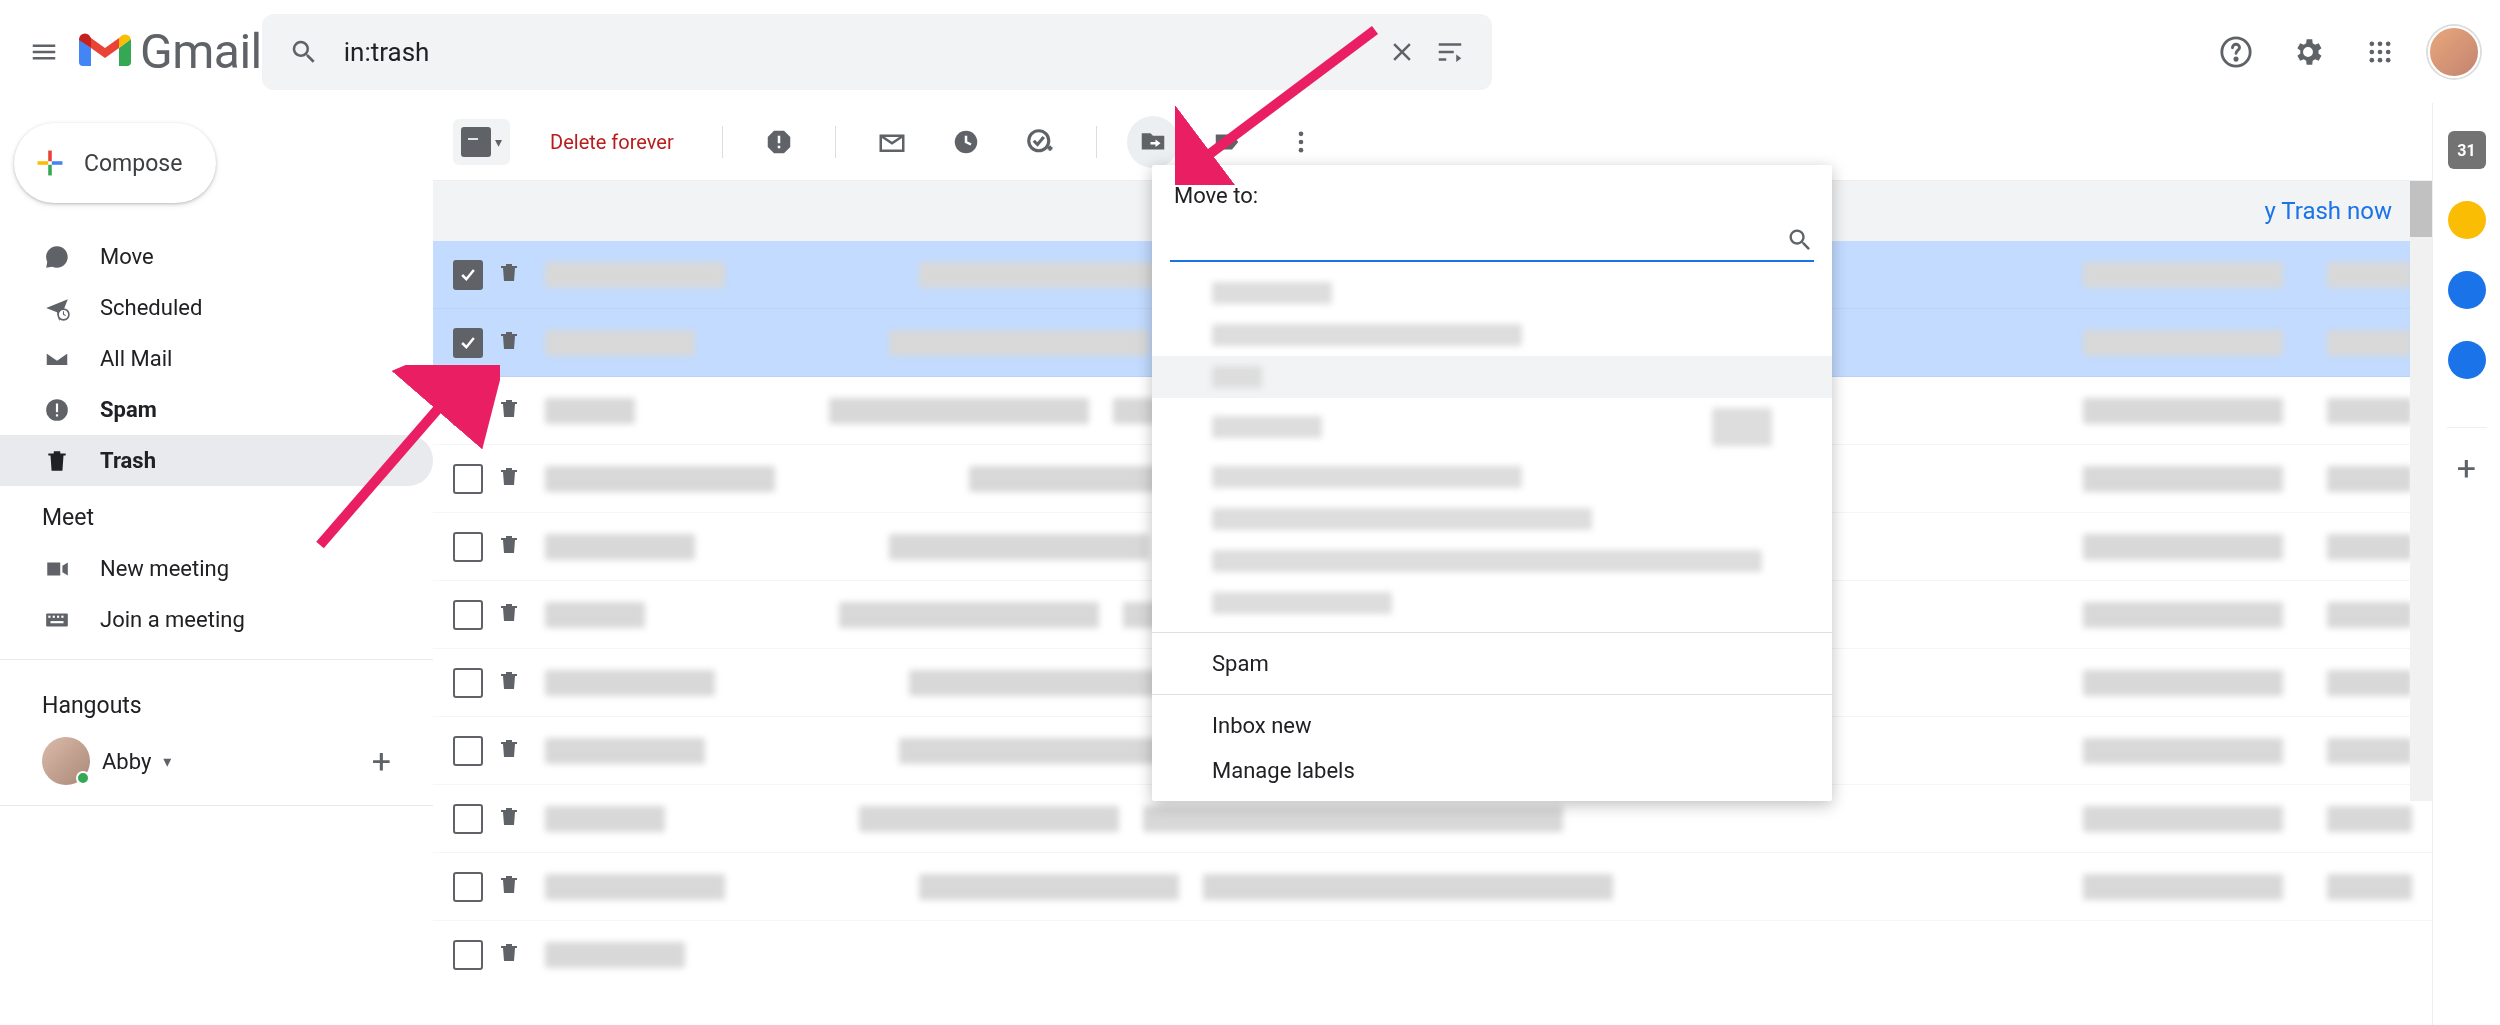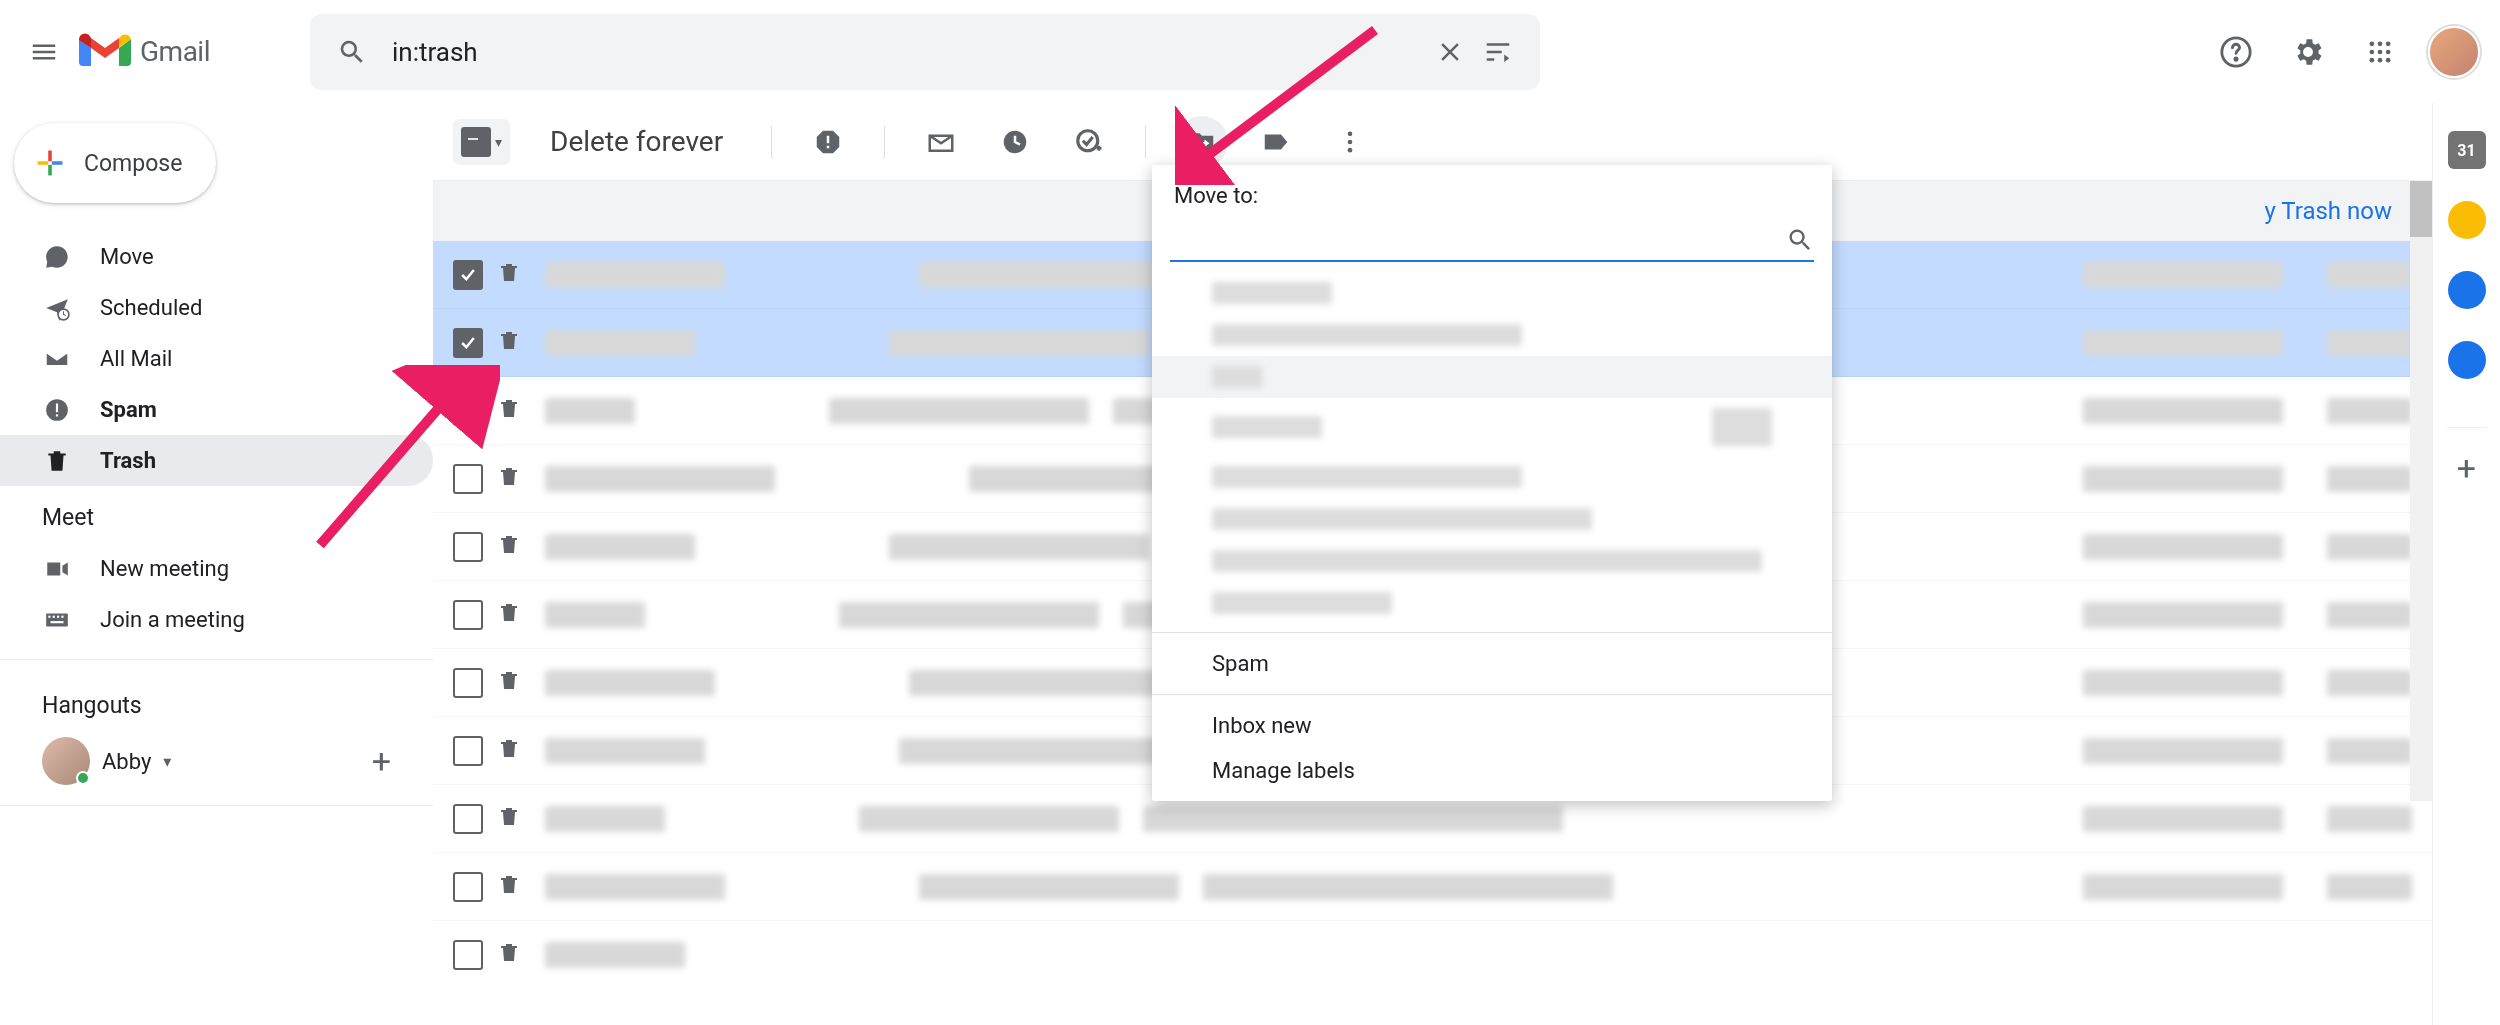--- a/index.html
+++ b/index.html
@@ -9,7 +9,7 @@
 .header { height: 103px; display: flex; align-items: center; padding: 0 20px; position: relative; }
 .menu-btn { width: 48px; height: 48px; display: flex; align-items: center; justify-content: center; cursor: pointer; border-radius: 50%; }
 .gmail-logo { display: flex; align-items: center; margin-left: 10px; }
-.gmail-logo .logo-text { font-size: 28px; color: #5f6368; margin-left: 8px; letter-spacing: -0.5px; }
+.gmail-logo .logo-text { font-size: 48px; color: #5f6368; margin-left: 8px; letter-spacing: -0.5px; }
 .search-bar { margin-left: 100px; width: 1230px; height: 76px; background: #f1f3f4; border-radius: 12px; display: flex; align-items: center; padding: 0 18px; }
 .search-bar input { flex: 1; border: none; background: transparent; font-size: 26px; padding: 0 16px; outline: none; color: #202124; }
 .header-right { margin-left: auto; display: flex; align-items: center; gap: 24px; }

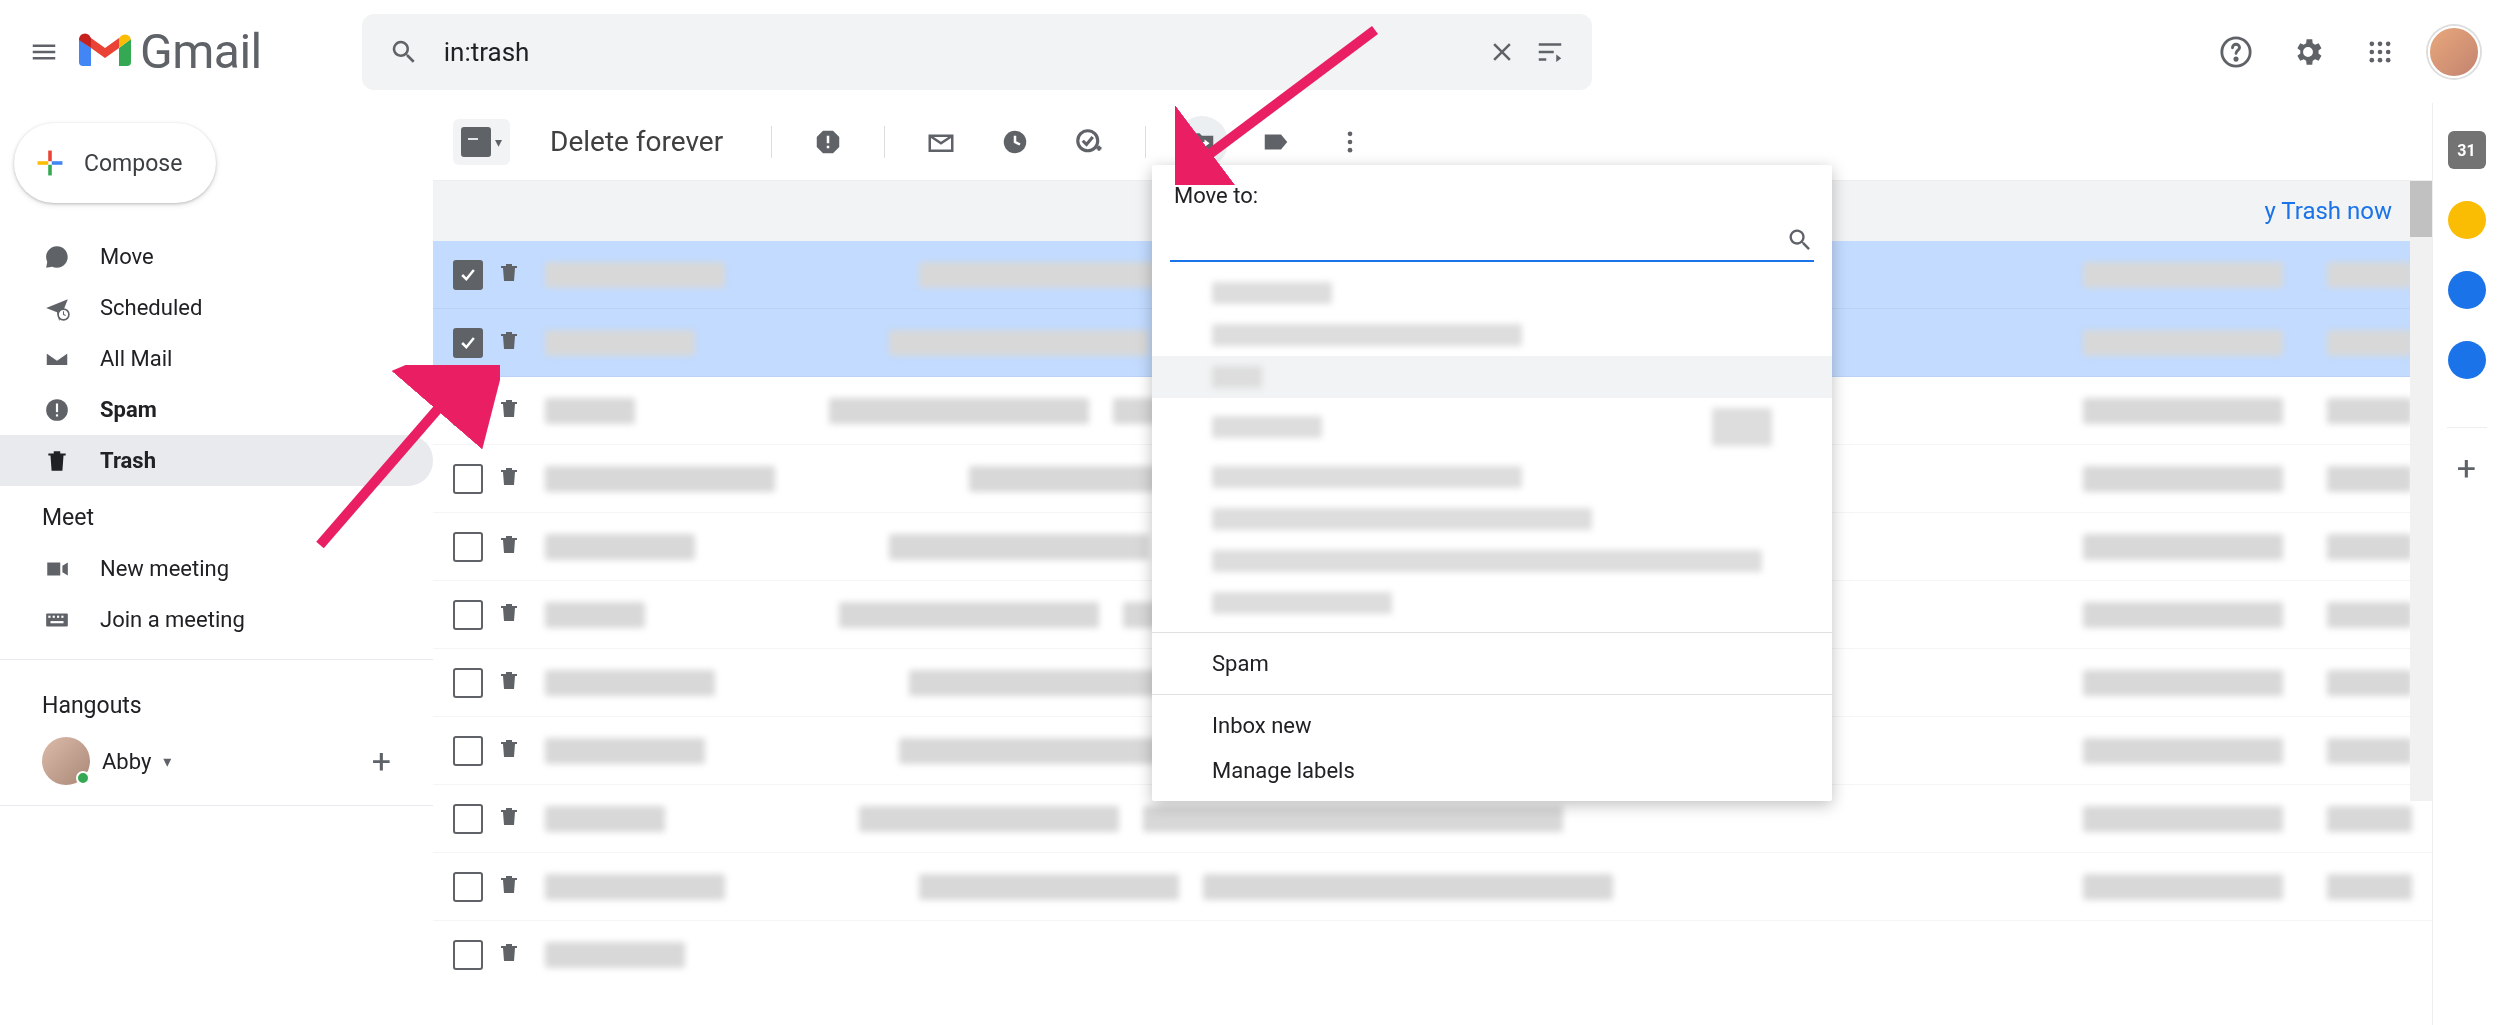--- a/index.html
+++ b/index.html
@@ -10,7 +10,7 @@
 .menu-btn { width: 48px; height: 48px; display: flex; align-items: center; justify-content: center; cursor: pointer; border-radius: 50%; }
 .gmail-logo { display: flex; align-items: center; margin-left: 10px; }
 .gmail-logo .logo-text { font-size: 48px; color: #5f6368; margin-left: 8px; letter-spacing: -0.5px; }
-.search-bar { margin-left: 100px; width: 1230px; height: 76px; background: #f1f3f4; border-radius: 12px; display: flex; align-items: center; padding: 0 18px; }
+.search-bar { width: 1230px; height: 76px; background: #f1f3f4; border-radius: 12px; display: flex; align-items: center; padding: 0 18px; }
 .search-bar input { flex: 1; border: none; background: transparent; font-size: 26px; padding: 0 16px; outline: none; color: #202124; }
 .header-right { margin-left: auto; display: flex; align-items: center; gap: 24px; }
 .icon-btn { width: 48px; height: 48px; display: flex; align-items: center; justify-content: center; cursor: pointer; color: #5f6368; border-radius: 50%; }

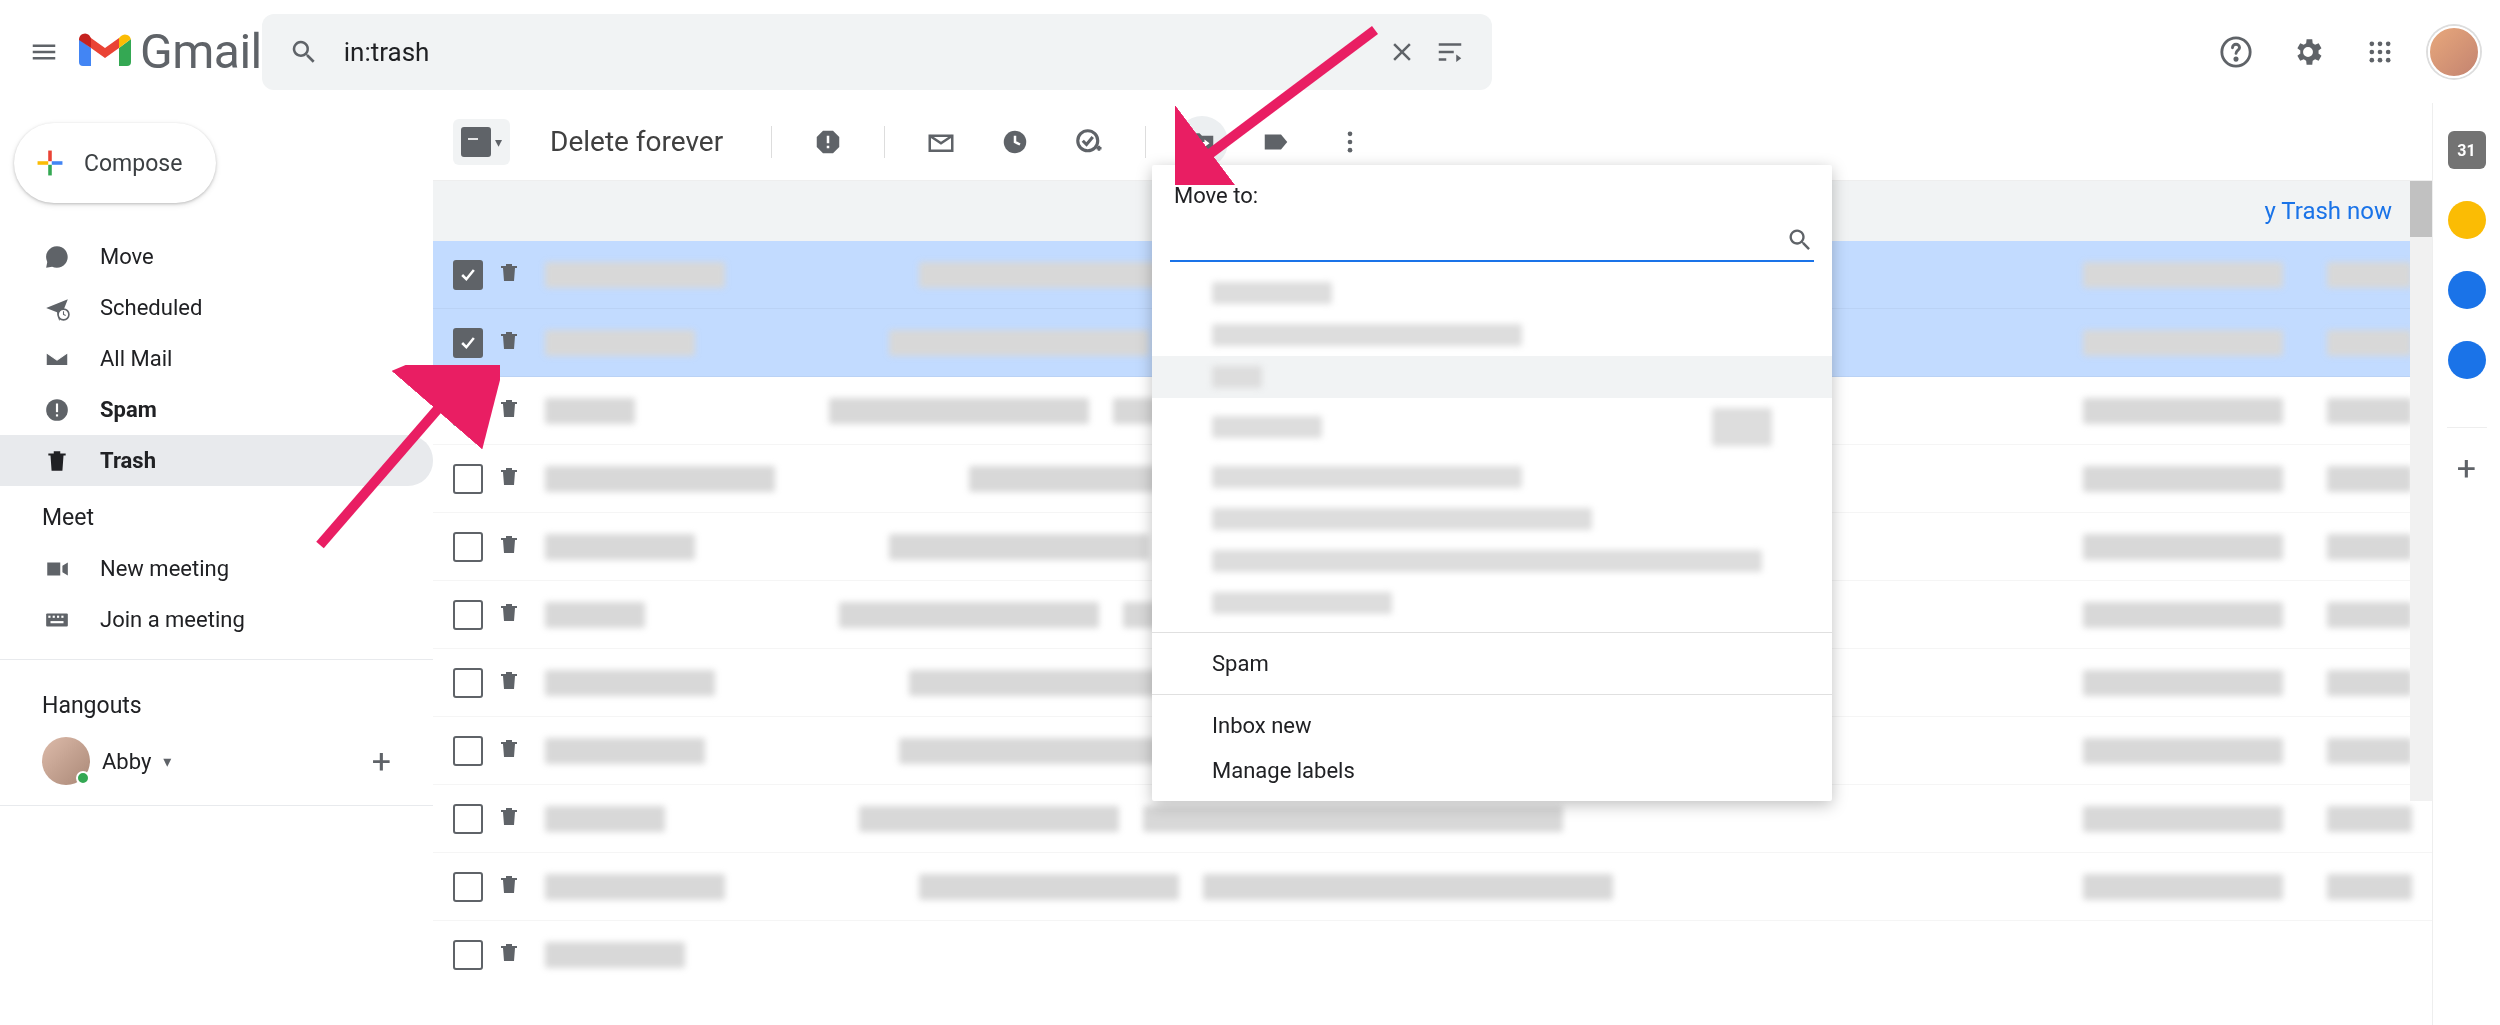--- a/index.html
+++ b/index.html
@@ -38,7 +38,7 @@
 .toolbar-left { display: flex; align-items: center; gap: 22px; }
 .select-box { width: 30px; height: 30px; background: #fff; border: 2px solid #5f6368; border-radius: 3px; }
 .select-wrap { display: flex; align-items: center; gap: 4px; background: #f1f3f4; padding: 8px; border-radius: 6px; }
-.delete-forever { font-size: 28px; color: #404040; cursor: pointer; padding: 0 18px; }
+.delete-forever { font-size: 20px; color: #b91c1c; cursor: pointer; padding: 0 18px; }
 .tb-sep { width: 1px; height: 32px; background: #ddd; margin: 0 8px; }
 .tb-icon { width: 52px; height: 52px; display: flex; align-items: center; justify-content: center; color: #5f6368; cursor: pointer; border-radius: 50%; }
 .tb-icon.highlighted { background: #eceff1; border-radius: 50%; }

